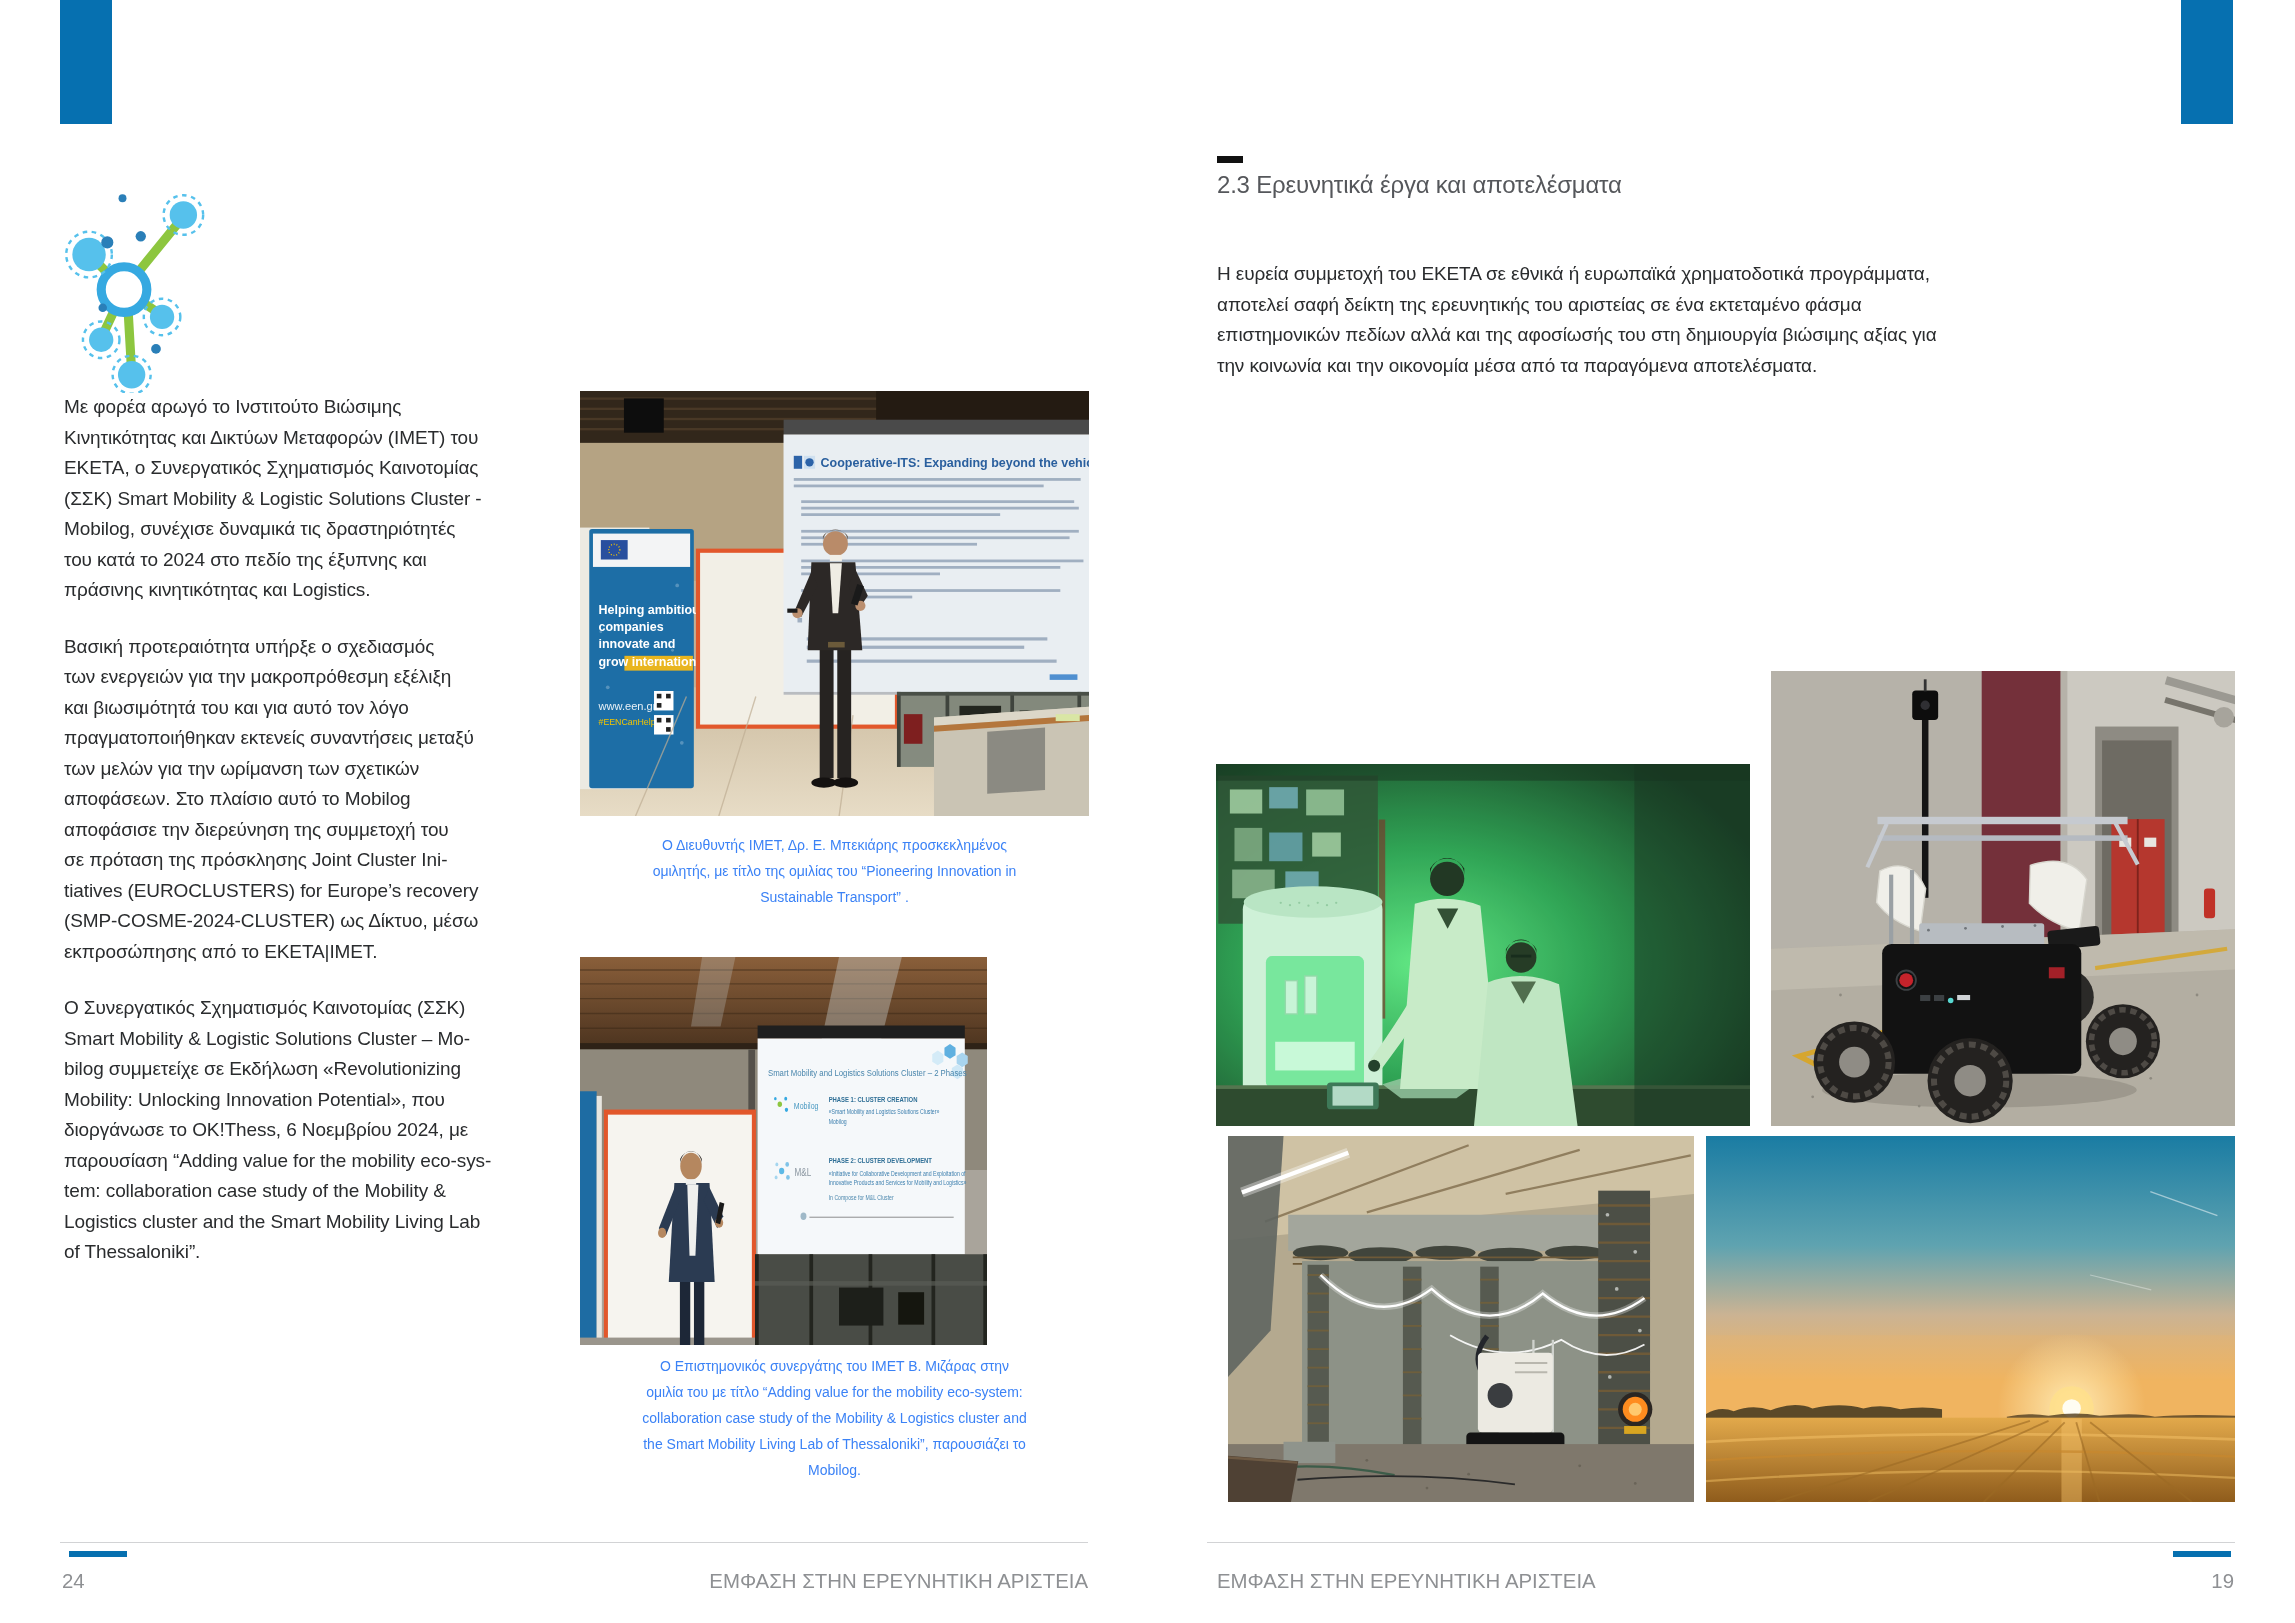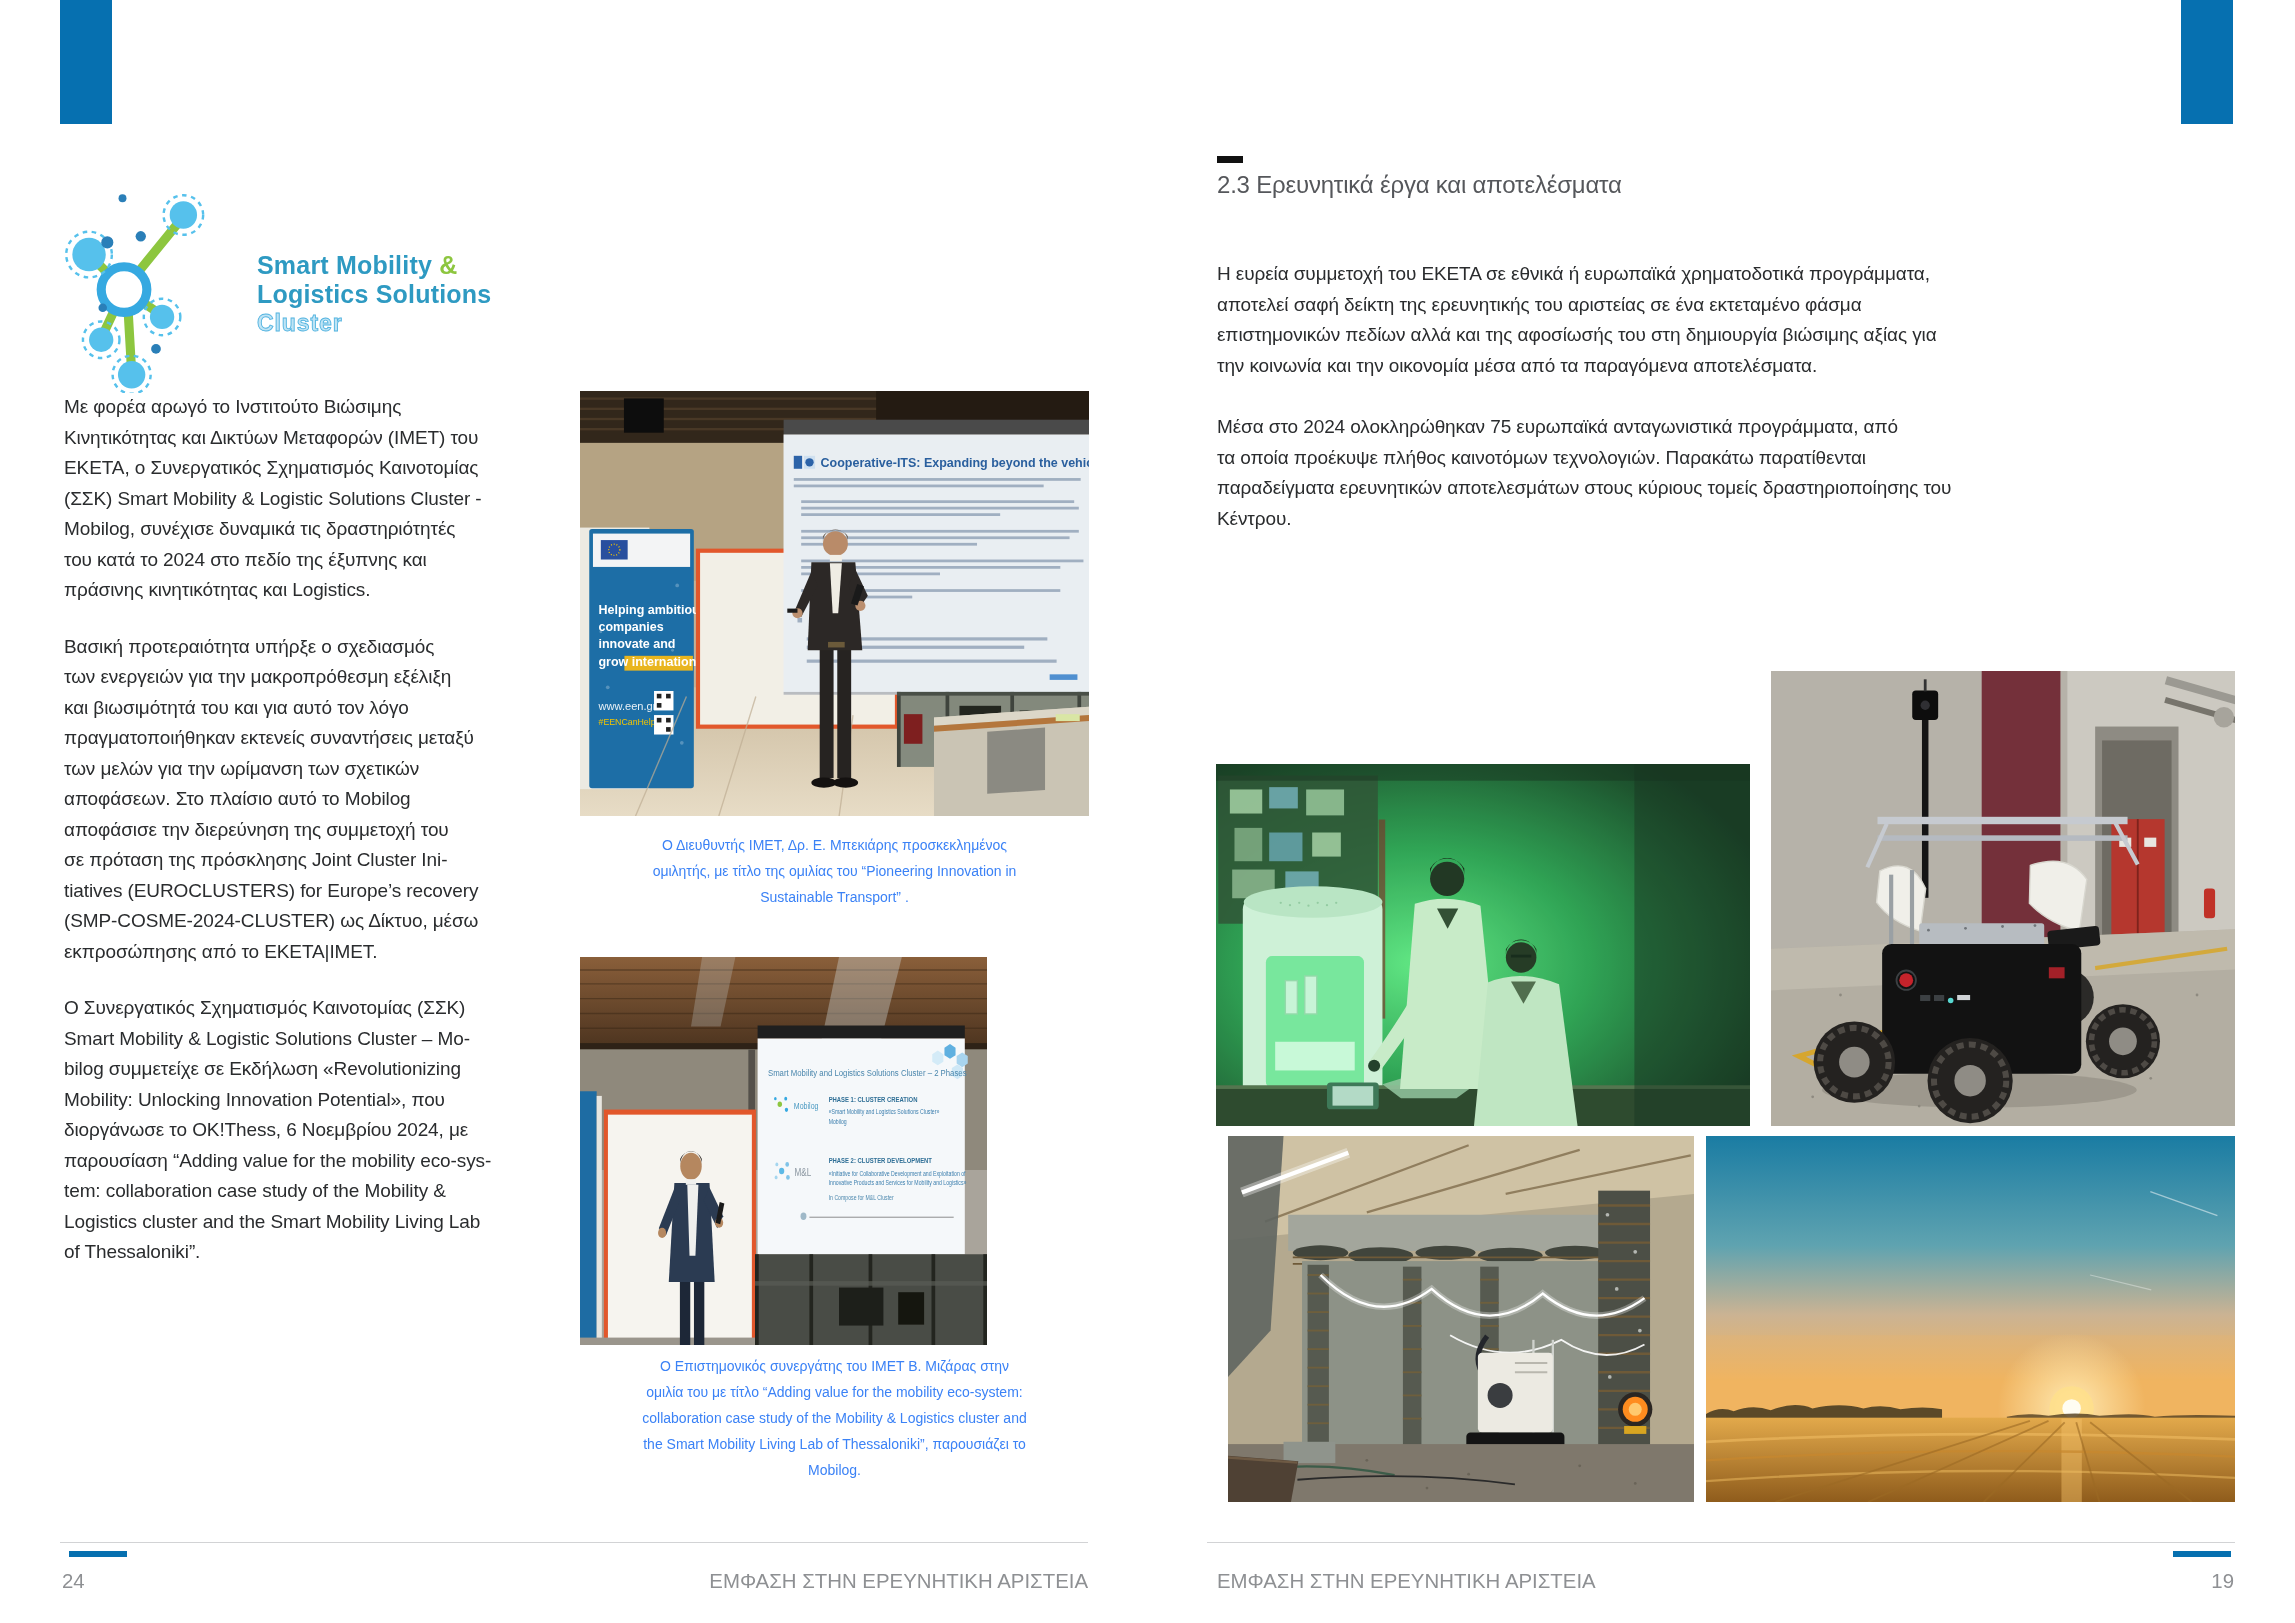--- a/index.html
+++ b/index.html
@@ -64,11 +64,6 @@
     </svg>
   </div>
 
-  <div class="abs" style="left:257px;top:251px;width:324px;">
-    <div class="logo-line"><span>Smart Mobility </span><span class="logo-amp">&amp;</span></div>
-    <div class="logo-line">Logistics Solutions</div>
-    <div class="logo-cluster">Cluster</div>
-  </div>
 
   <div class="abs body-text" style="left:64px;top:392px;width:497px;">
     <p class="pre">Με φορέα αρωγό το Ινστιτούτο Βιώσιμης

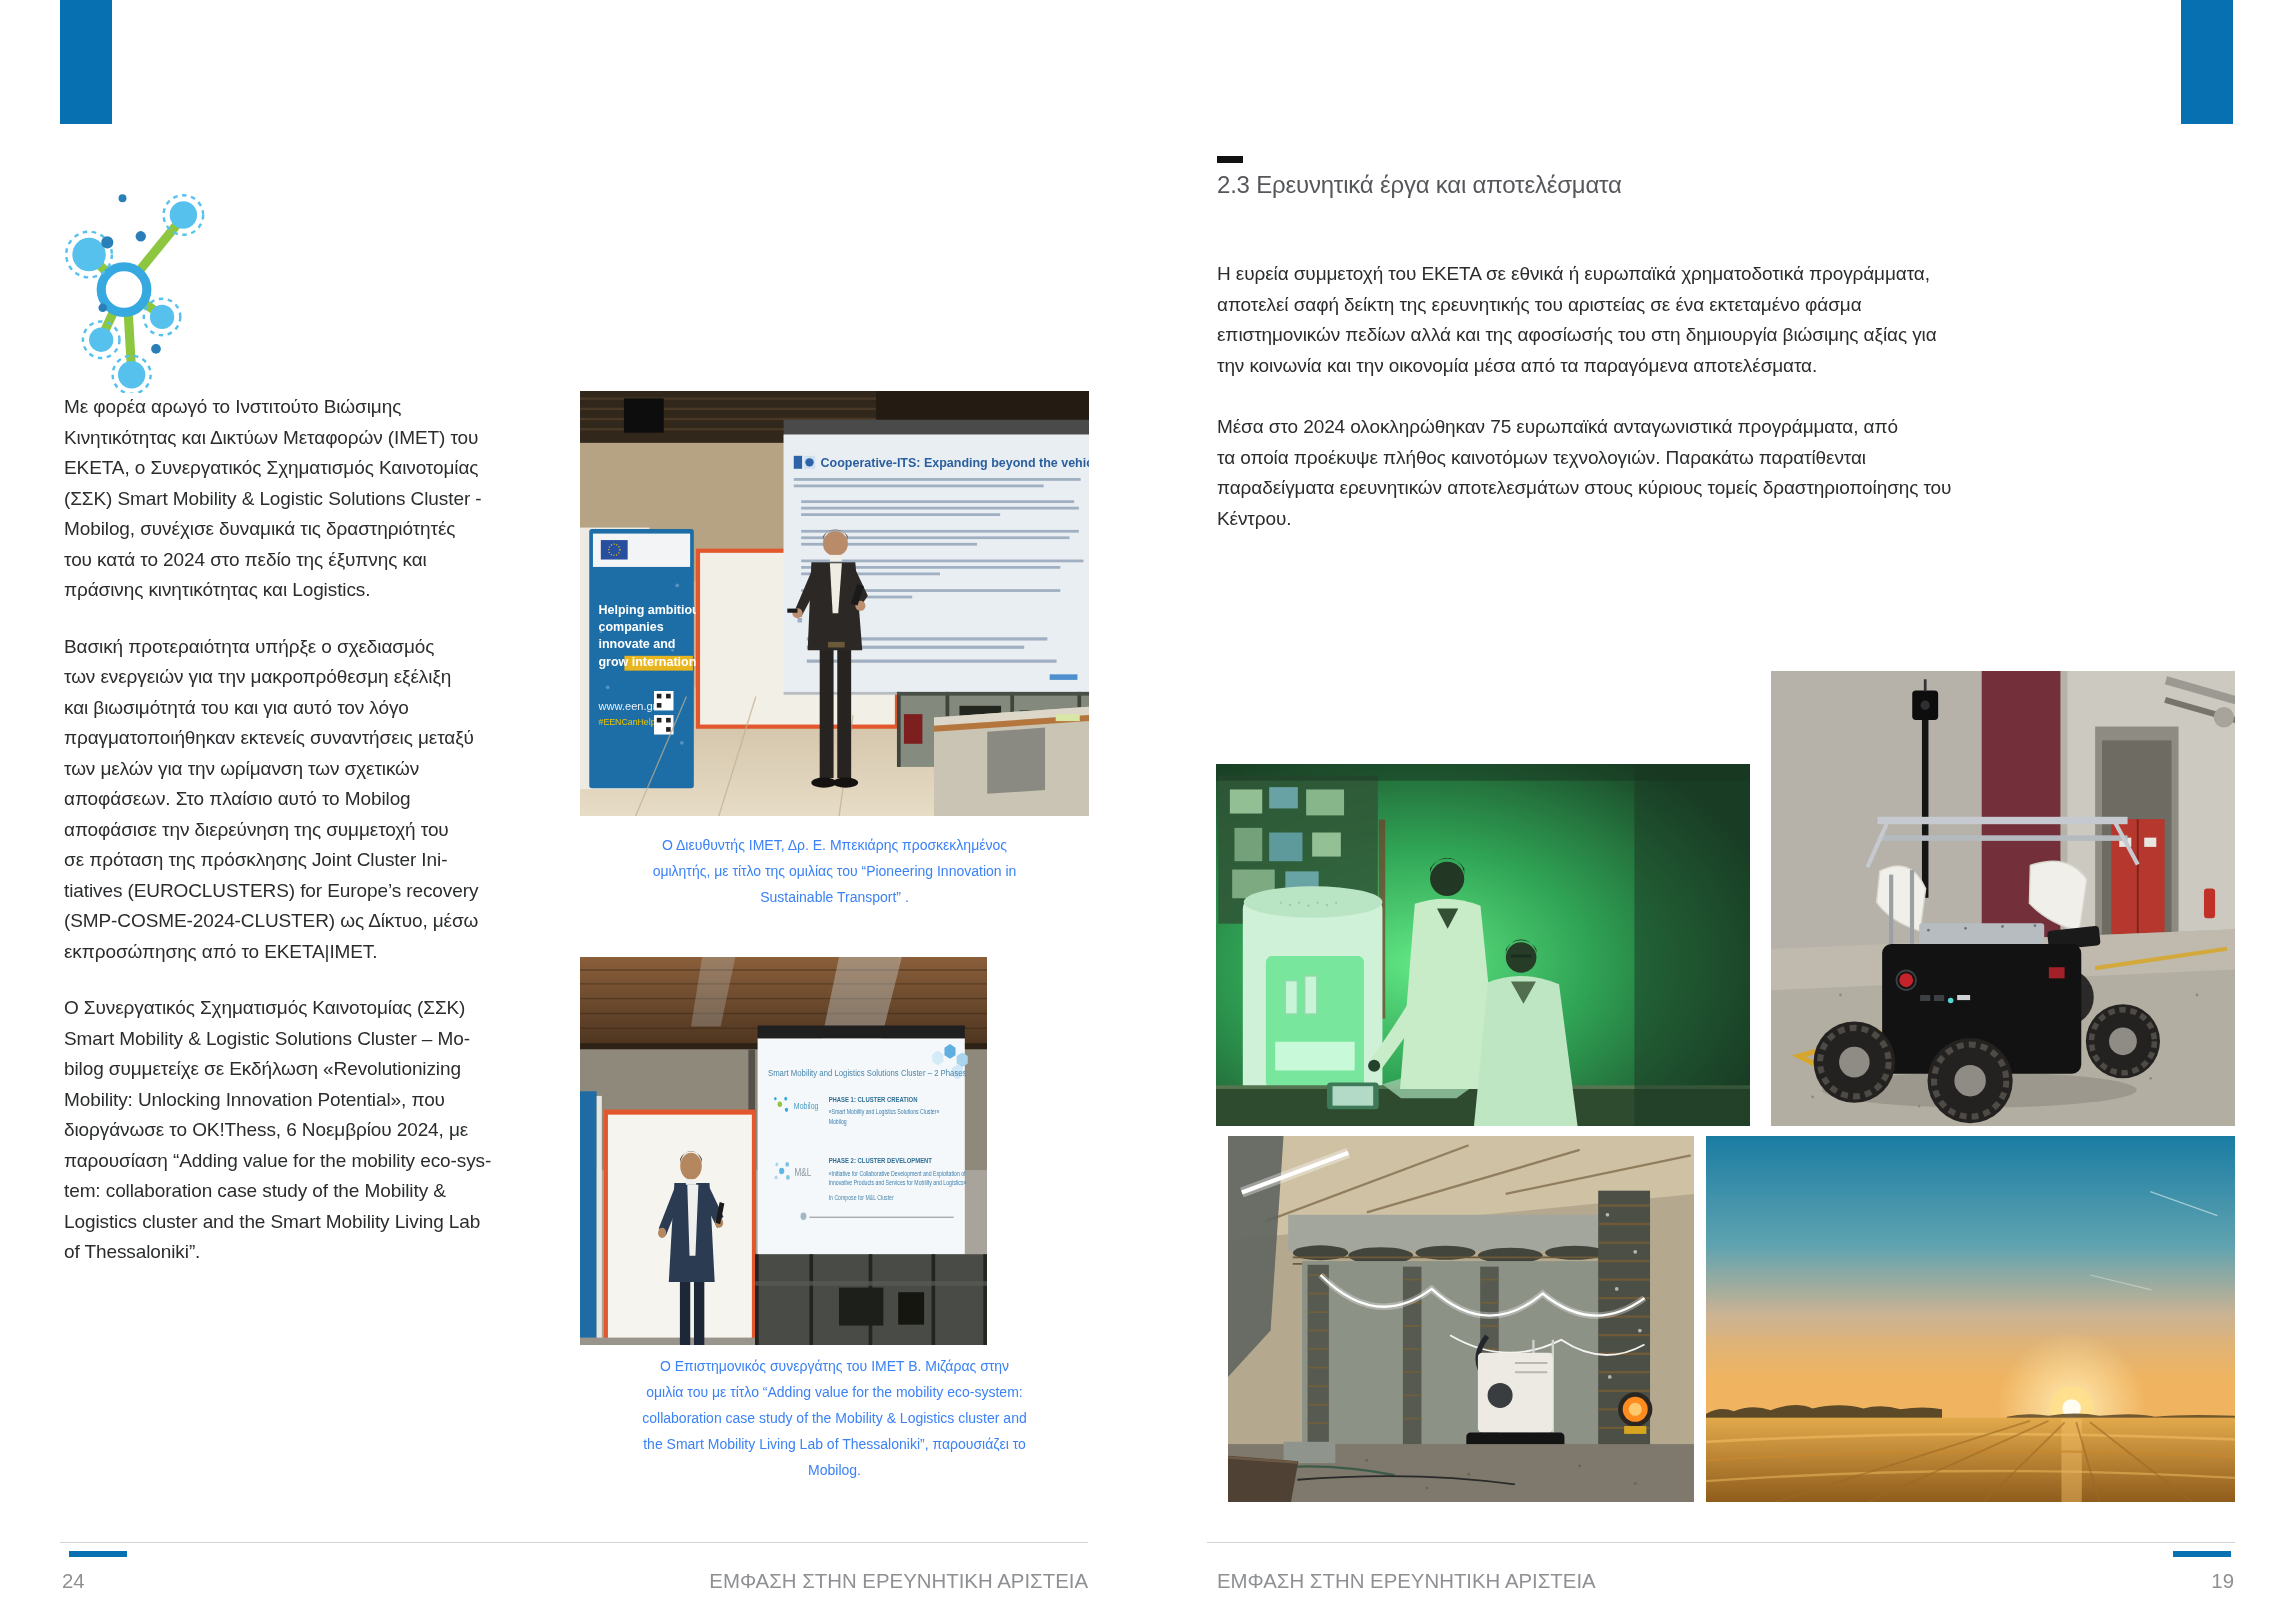--- a/index.html
+++ b/index.html
@@ -330,10 +330,6 @@
 αποτελεί σαφή δείκτη της ερευνητικής του αριστείας σε ένα εκτεταμένο φάσμα
 επιστημονικών πεδίων αλλά και της αφοσίωσής του στη  δημιουργία βιώσιμης αξίας για
 την κοινωνία και την οικονομία μέσα από τα παραγόμενα αποτελέσματα.</p>
-    <p class="pre">Μέσα στο 2024 ολοκληρώθηκαν 75 ευρωπαϊκά ανταγωνιστικά προγράμματα, από
-τα οποία προέκυψε πλήθος καινοτόμων τεχνολογιών. Παρακάτω παρατίθενται
-παραδείγματα ερευνητικών αποτελεσμάτων στους κύριους τομείς δραστηριοποίησης του
-Κέντρου.</p>
   </div>
 
   <div class="abs photo" style="left:1216px;top:764px;width:534px;height:362px;">

